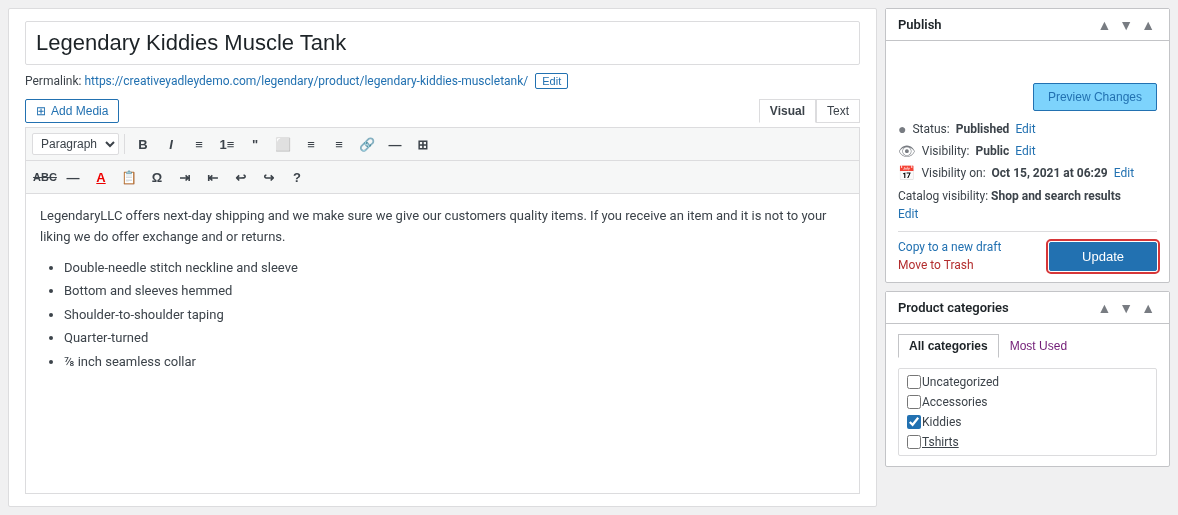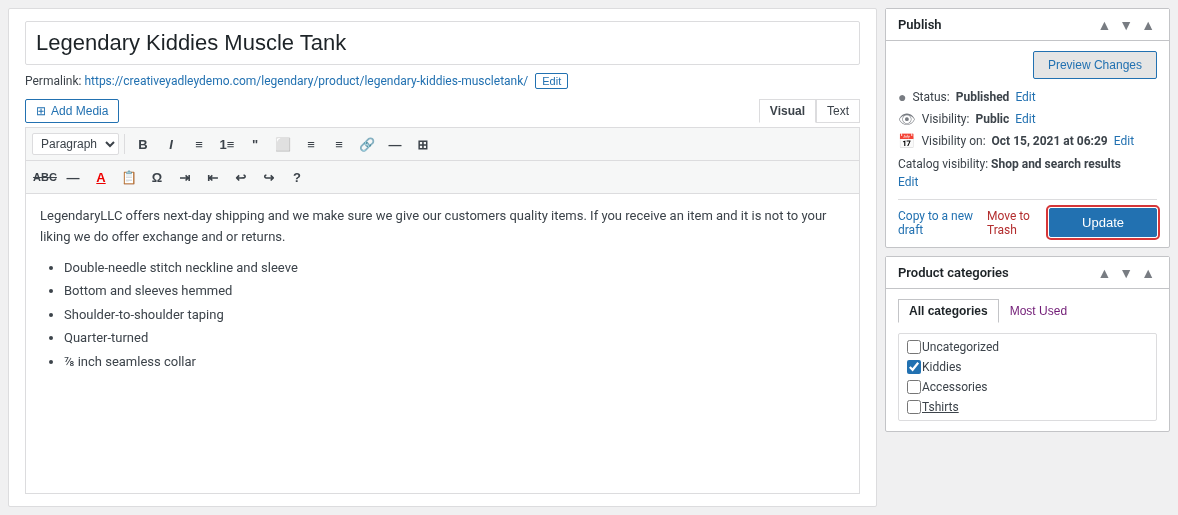--- a/index.html
+++ b/index.html
@@ -213,12 +213,13 @@
       margin-left: auto;
       padding: 6px 14px;
       border: 1px solid #2271b1;
-      background: #e5e5e5;
+      background: #7dd3fc;
       color: #2271b1;
       border-radius: 2px;
       cursor: pointer;
       font-size: 12px;
       margin-bottom: 10px;
+      margin-top: 32px;
     }
     .publish-row {
       display: flex;

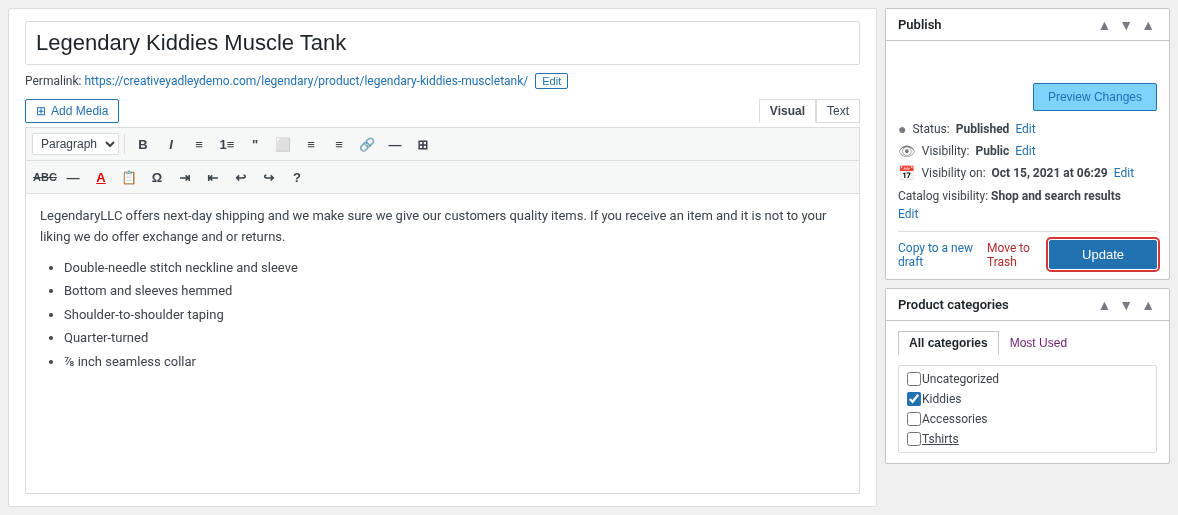--- a/index.html
+++ b/index.html
@@ -253,7 +253,7 @@
     }
     .publish-links {
       display: flex;
-      flex-direction: row;
+      flex-direction: column;
       gap: 4px;
     }
     .pub-link {

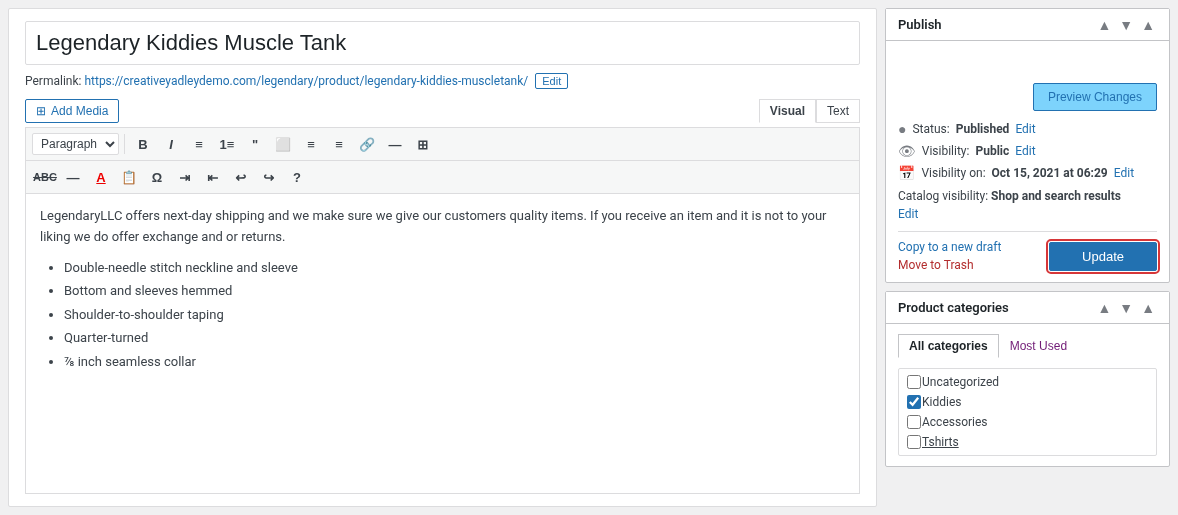--- a/index.html
+++ b/index.html
@@ -469,12 +469,12 @@
             <label>Uncategorized</label>
           </div>
           <div class="cat-item">
+            <input type="checkbox" class="cat-checkbox" style="">
+            <label>Accessories</label>
+          </div>
+          <div class="cat-item">
             <input type="checkbox" class="cat-checkbox" checked="" style="">
             <label>Kiddies</label>
-          </div>
-          <div class="cat-item">
-            <input type="checkbox" class="cat-checkbox" style="">
-            <label>Accessories</label>
           </div>
           <div class="cat-item">
             <input type="checkbox" class="cat-checkbox" style="">

